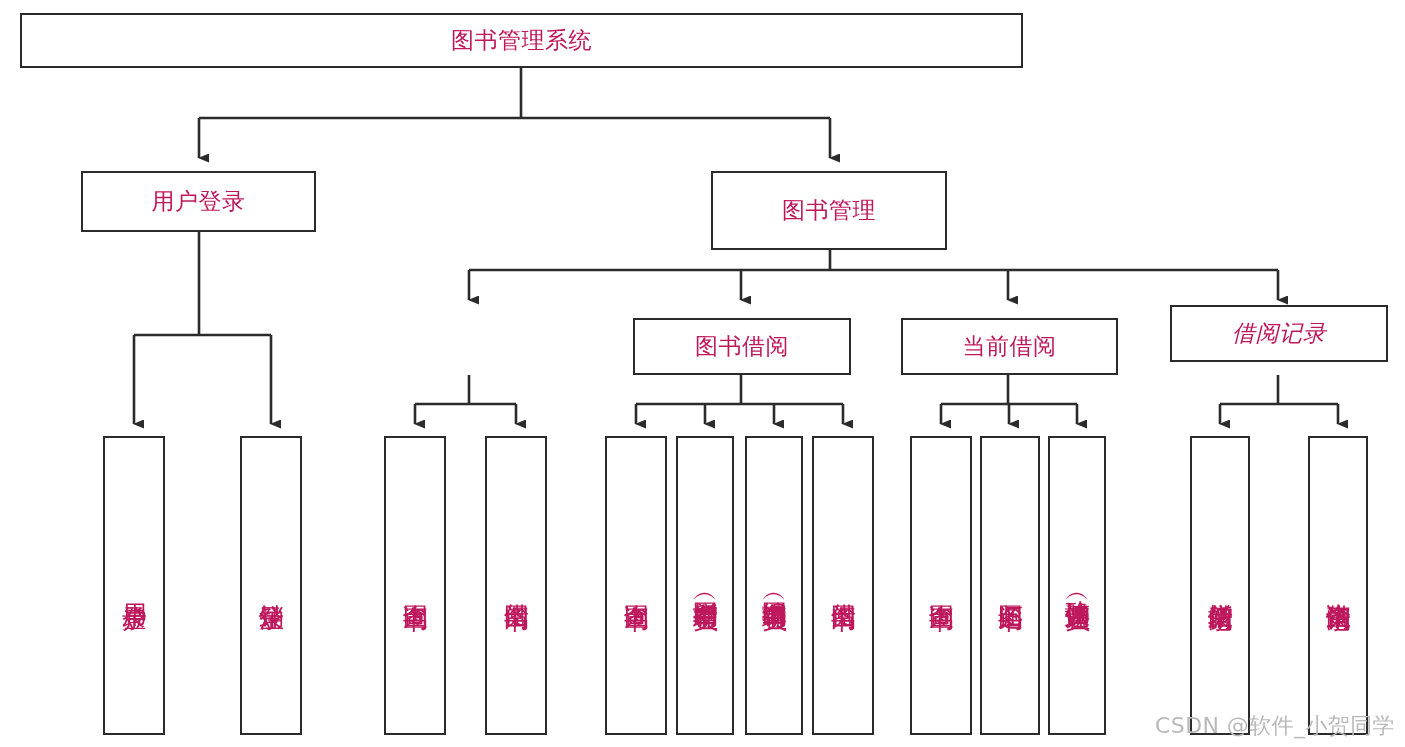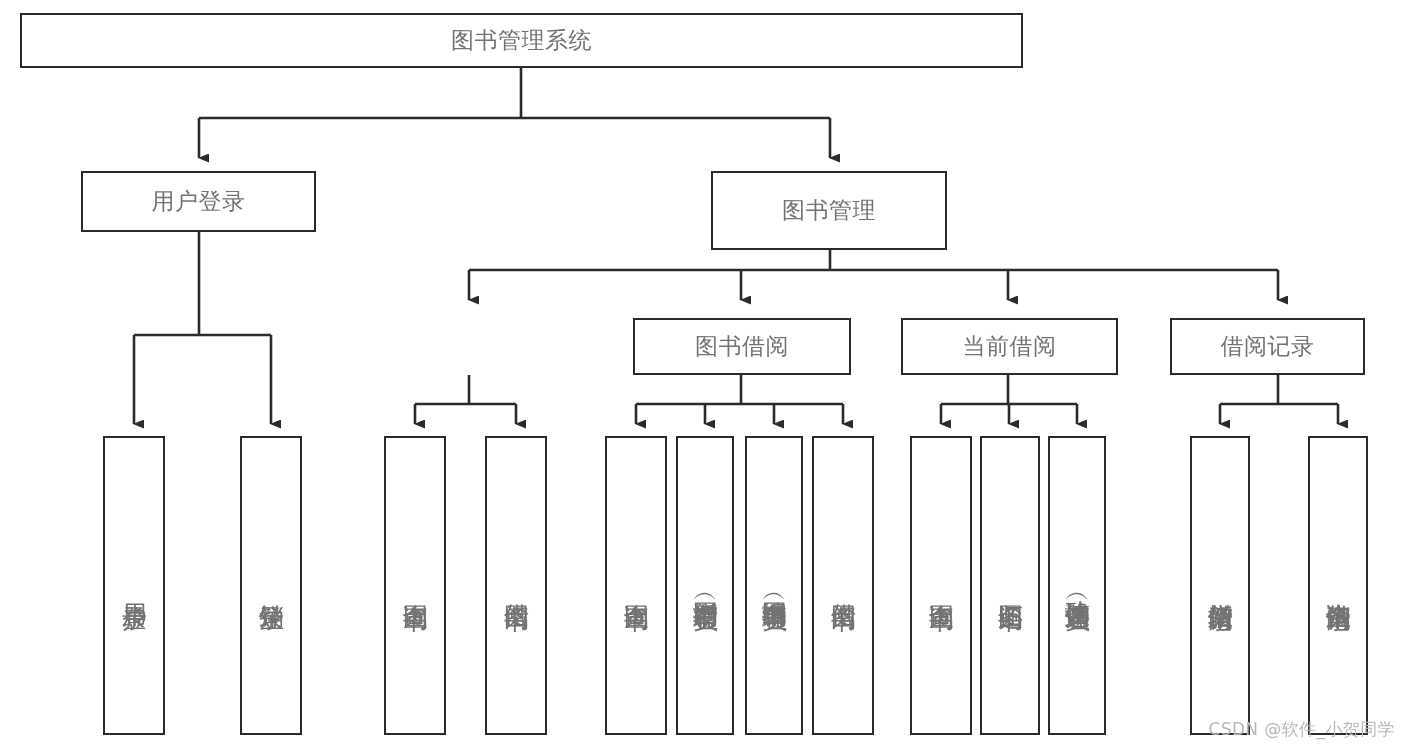--- a/index.html
+++ b/index.html
@@ -34,7 +34,7 @@
     display: flex;
     align-items: center;
     justify-content: center;
-    color: #737373;
+    color: #be185d;
   }
   .node-h {
     font-size: 23px;

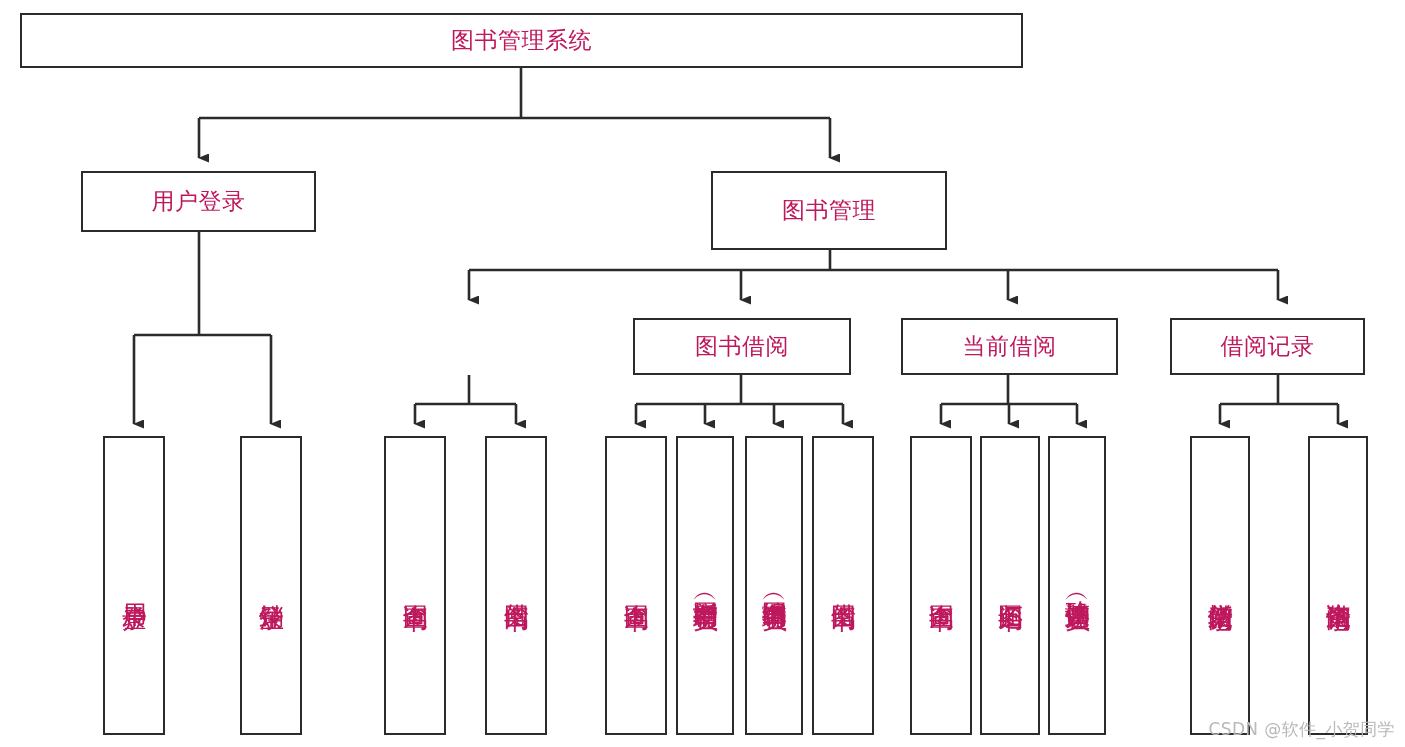--- a/index.html
+++ b/index.html
@@ -132,7 +132,7 @@
 
   <div class="node node-h" style="left:633px; top:318px; width:218px; height:57px;">图书借阅</div>
 
-  <div class="node node-h" style="left:1170px; top:318px; width:195px; height:57px;">借阅记录</div>
+  <div class="node node-h" style="left:1170px; top:305px; width:218px; height:57px;font-style:italic;">借阅记录</div>
 
   <div class="node node-v" style="left:103px; top:436px; width:62px; height:299px;">
     <span class="vtext">用户登录</span>

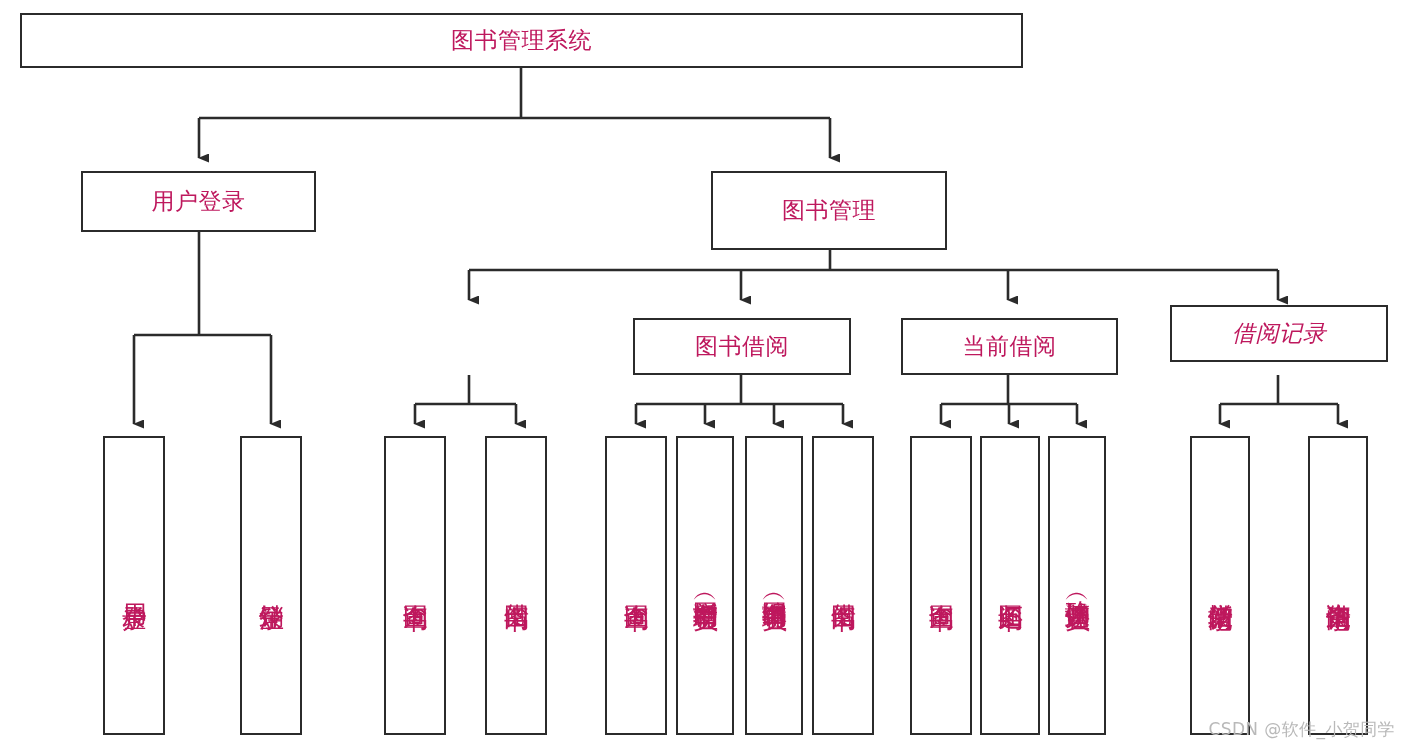--- a/index.html
+++ b/index.html
@@ -60,7 +60,7 @@
     position: absolute;
     right: 10px;
     bottom: 6px;
-    font-size: 17px;
+    font-size: 22px;
     color: #b9b9b9;
     white-space: nowrap;
     letter-spacing: 0.4px;

